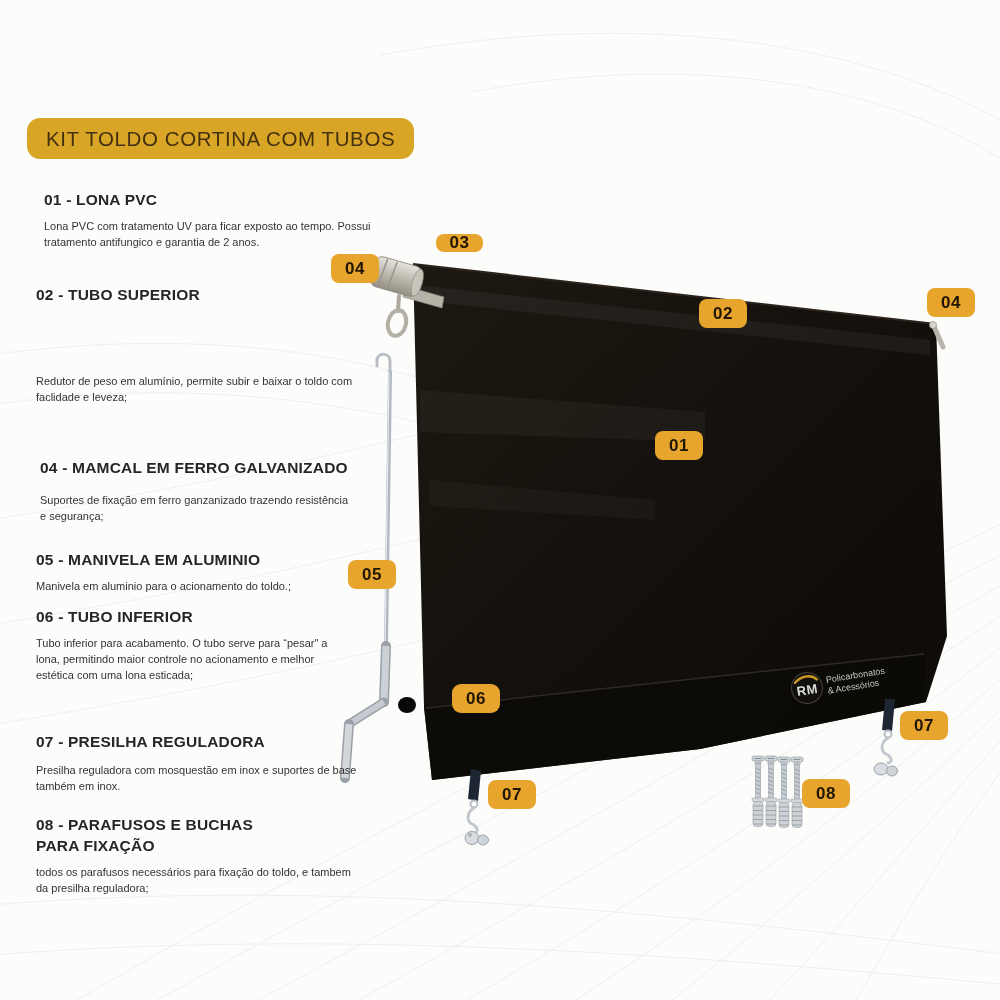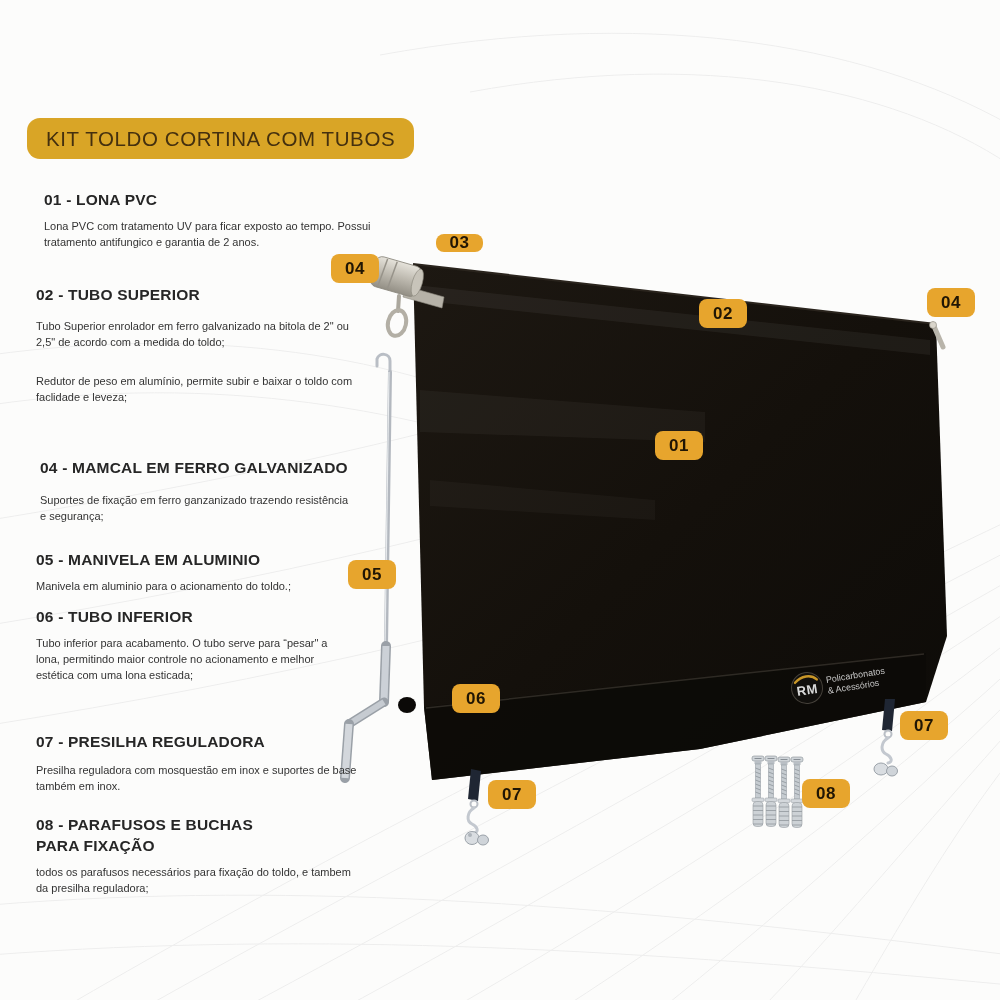--- a/index.html
+++ b/index.html
@@ -90,7 +90,6 @@
   </div>
   <div class="sec sec-02">
     <h3>02 - TUBO SUPERIOR</h3>
-    <p>Tubo Superior enrolador em ferro galvanizado na bitola de 2" ou 2,5" de acordo com a medida do toldo;</p>
   </div>
   <div class="sec sec-03">
     <p>Redutor de peso em alumínio, permite subir e baixar o toldo com faclidade e leveza;</p>

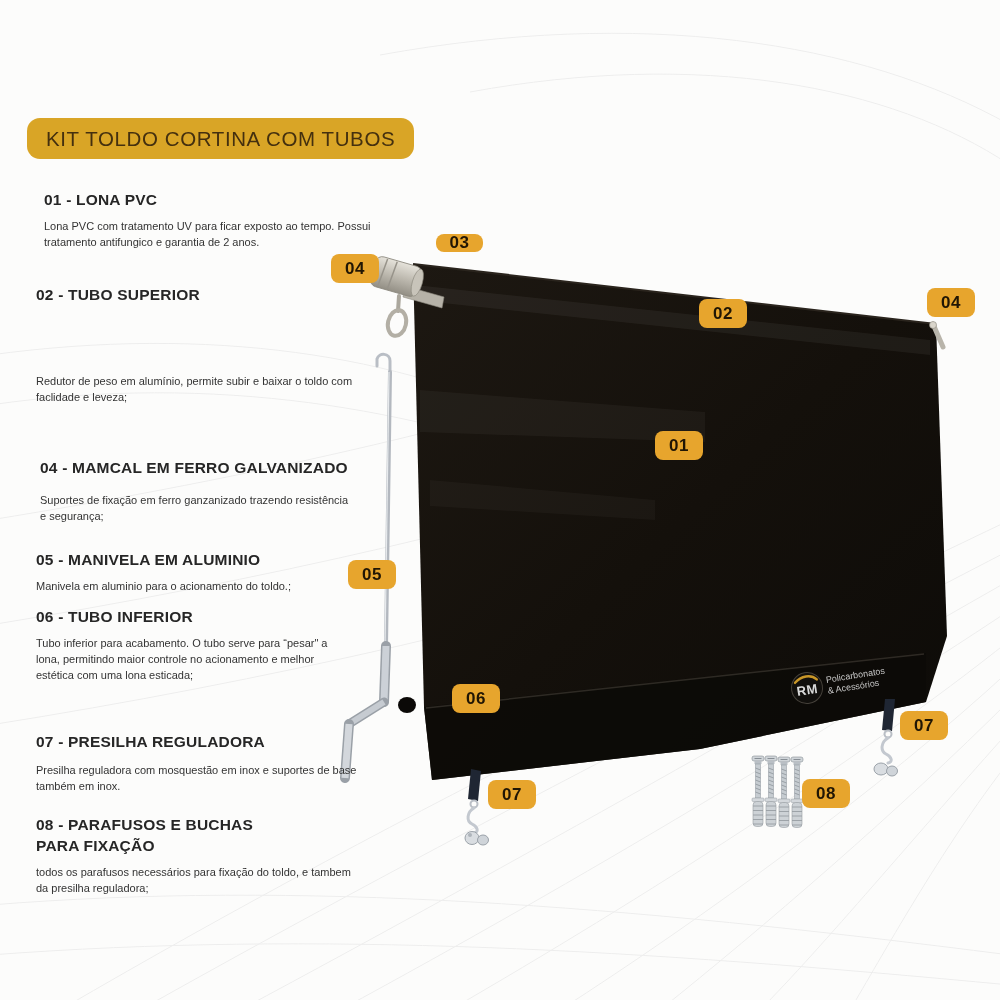--- a/index.html
+++ b/index.html
@@ -49,7 +49,7 @@
   .b-c04r{left:927px;top:288px;}
   .b-c01{left:655px;top:431px;}
   .b-c05{left:348px;top:560px;}
-  .b-c06{left:452px;top:684px;}
+  .b-c06{left:452px;top:684px;border-radius:9px;}
   .b-c07l{left:488px;top:780px;}
   .b-c07r{left:900px;top:711px;}
   .b-c08{left:802px;top:779px;}

